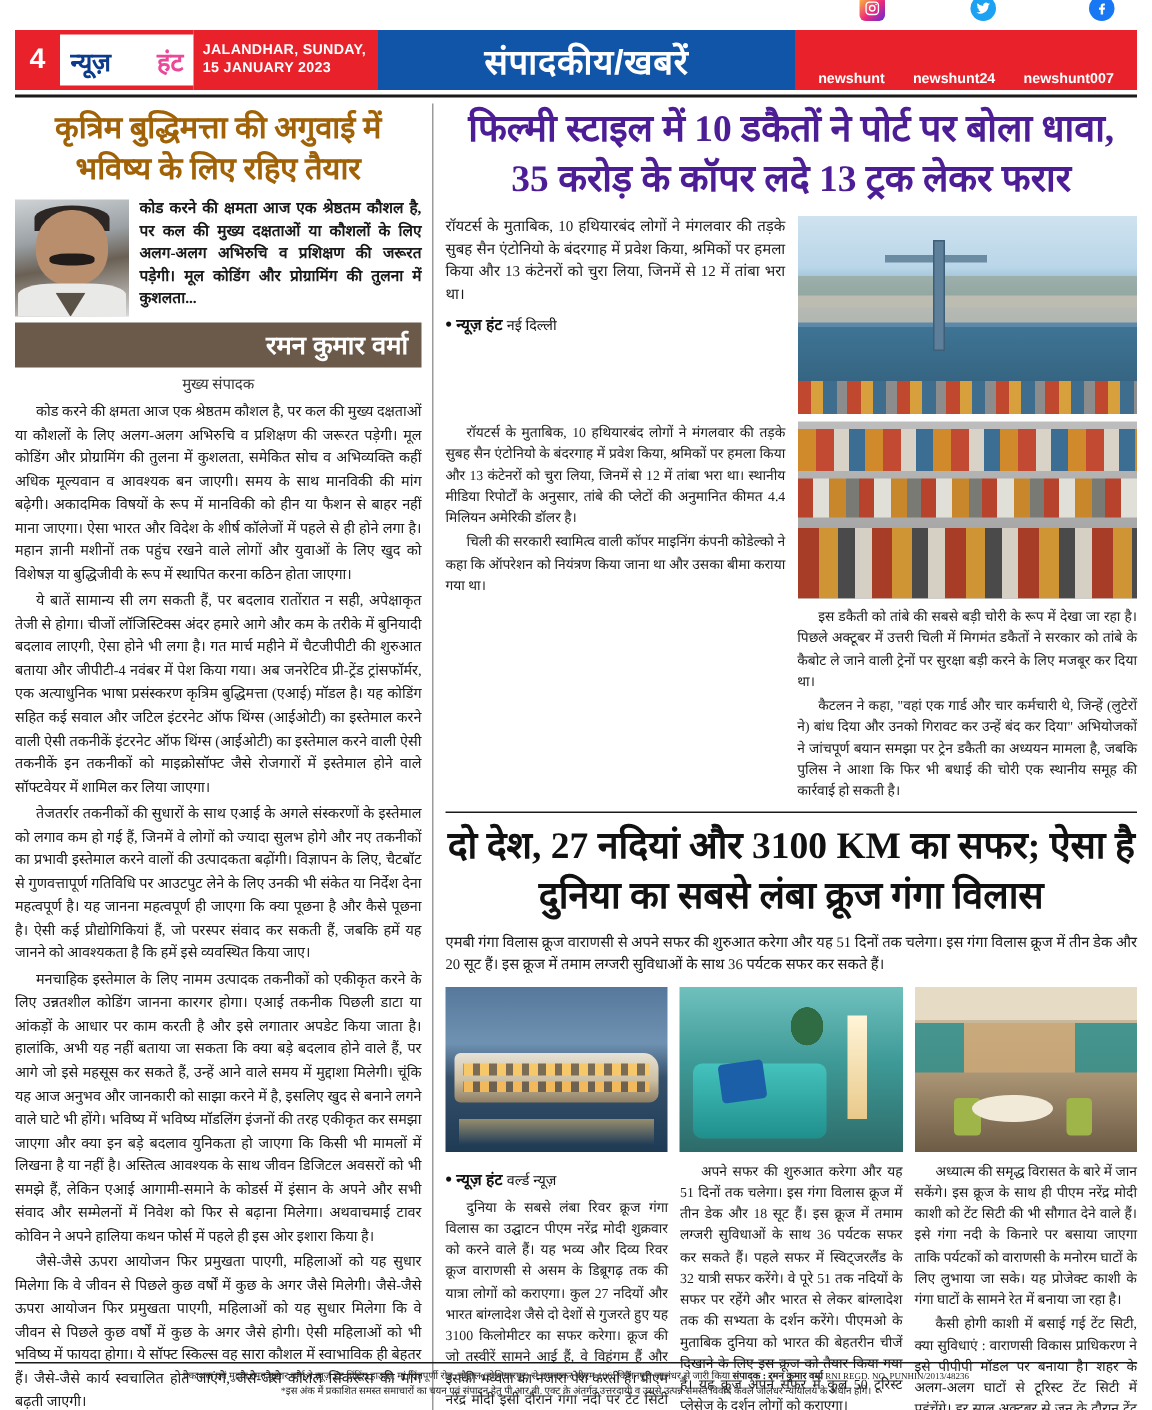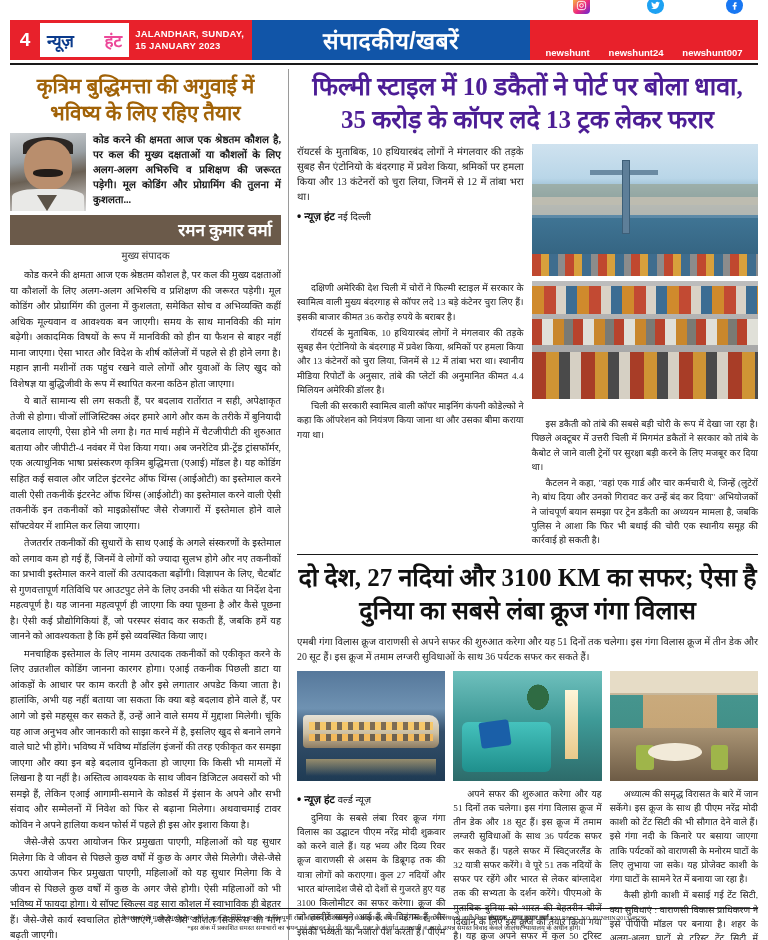--- a/index.html
+++ b/index.html
@@ -172,7 +172,7 @@
     margin-top: 4px;
     padding: 3px 9px 4px 9px;
     text-align: right;
-    font-family: Liberation Serif, serif;
+    font-family: Liberation Sans, sans-serif;
     font-size: 17px; font-weight: bold;
   }
   .editor-role {

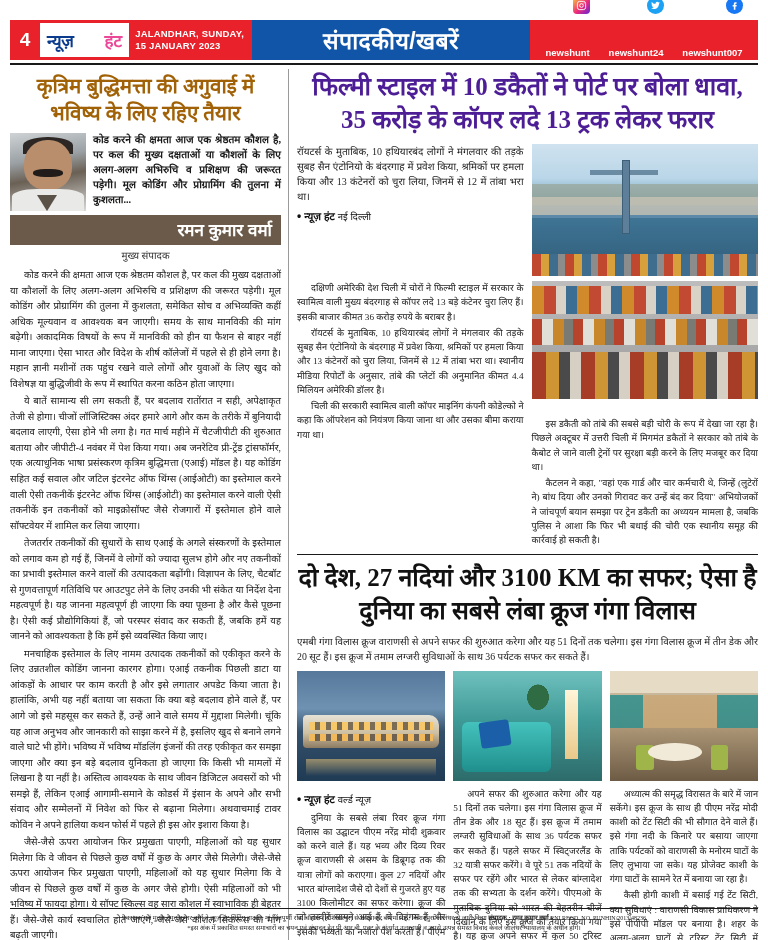--- a/index.html
+++ b/index.html
@@ -432,7 +432,6 @@
 
       <div class="two-col" style="margin-top:5px;">
         <div class="btext tight">
-          <p>दक्षिणी अमेरिकी देश चिली में चोरों ने फिल्मी स्टाइल में सरकार के स्वामित्व वाली मुख्य बंदरगाह से कॉपर लदे 13 बड़े कंटेनर चुरा लिए हैं। इसकी बाजार कीमत 36 करोड़ रुपये के बराबर है।</p>
           <p>रॉयटर्स के मुताबिक, 10 हथियारबंद लोगों ने मंगलवार की तड़के सुबह सैन एंटोनियो के बंदरगाह में प्रवेश किया, श्रमिकों पर हमला किया और 13 कंटेनरों को चुरा लिया, जिनमें से 12 में तांबा भरा था। स्थानीय मीडिया रिपोर्टों के अनुसार, तांबे की प्लेटों की अनुमानित कीमत 4.4 मिलियन अमेरिकी डॉलर है।</p>
           <p>चिली की सरकारी स्वामित्व वाली कॉपर माइनिंग कंपनी कोडेल्को ने कहा कि ऑपरेशन को नियंत्रण किया जाना था और उसका बीमा कराया गया था।</p>
         </div>

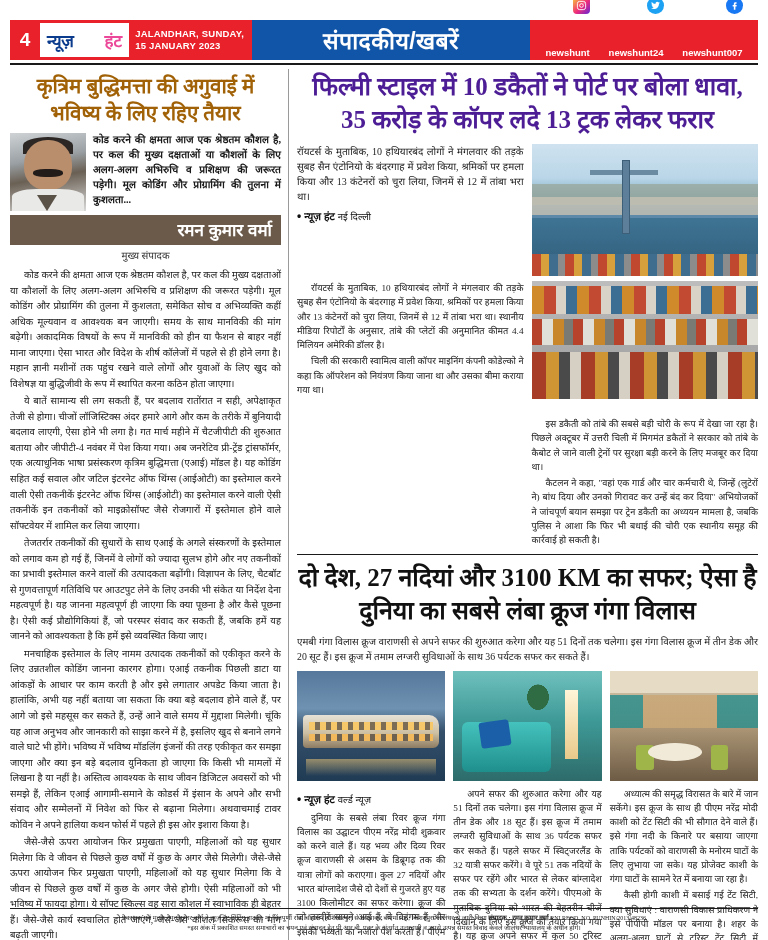--- a/index.html
+++ b/index.html
@@ -441,7 +441,7 @@
               <div class="row2"></div>
               <div class="row3"></div>
           </div>
-          <div class="btext tight" style="margin-top:18px;">
+          <div class="btext tight" style="margin-top:5px;">
             <p>इस डकैती को तांबे की सबसे बड़ी चोरी के रूप में देखा जा रहा है। पिछले अक्टूबर में उत्तरी चिली में मिगमंत डकैतों ने सरकार को तांबे के कैबोट ले जाने वाली ट्रेनों पर सुरक्षा बड़ी करने के लिए मजबूर कर दिया था।</p>
             <p>कैटलन ने कहा, "वहां एक गार्ड और चार कर्मचारी थे, जिन्हें (लुटेरों ने) बांध दिया और उनको गिरावट कर उन्हें बंद कर दिया" अभियोजकों ने जांचपूर्ण बयान समझा पर ट्रेन डकैती का अध्ययन मामला है, जबकि पुलिस ने आशा कि फिर भी बधाई की चोरी एक स्थानीय समूह की कार्रवाई हो सकती है।</p>
           </div>

